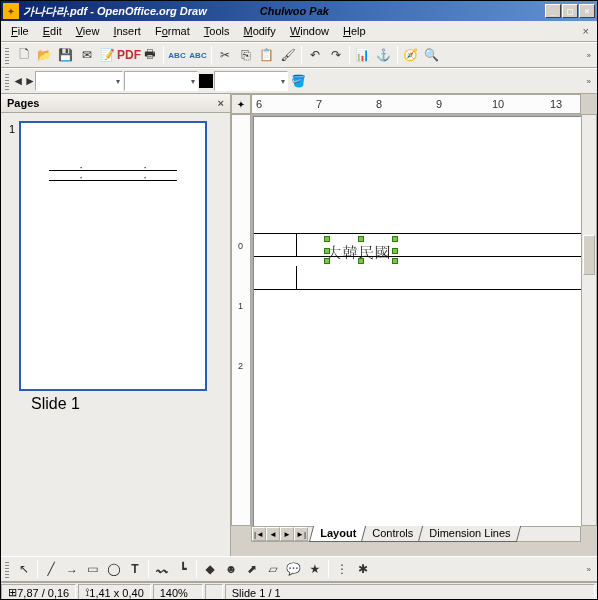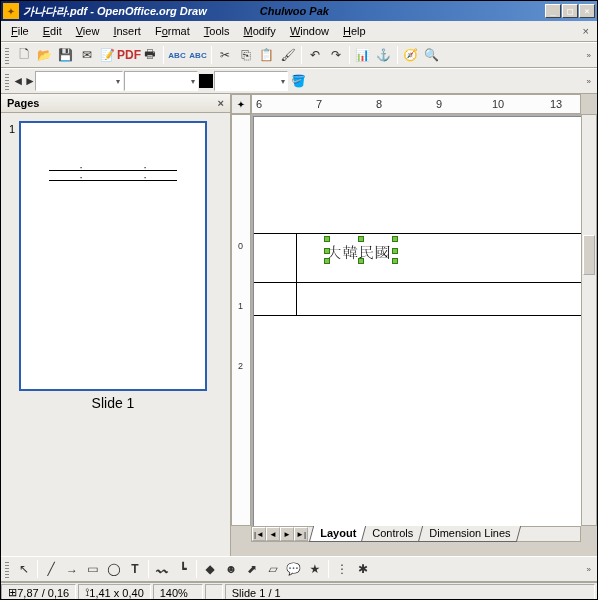--- a/index.html
+++ b/index.html
@@ -40,7 +40,7 @@
 .canvas { position: absolute; top: 20px; left: 20px; right: 16px; bottom: 30px; background: #b0b0b0; overflow: hidden; }
 .page-shadow { position: absolute; top: 6px; left: 6px; width: 330px; height: 460px; background: #555; }
 .page { position: absolute; top: 2px; left: 2px; width: 330px; height: 460px; background: #fff; border: 1px solid #888; }
-.cellrow { position: absolute; left: 0; right: 0; height: 50px; border: 1px solid #000; border-left: none; border-right: none; }
+.cellrow { position: absolute; left: 0; right: 0; height: 24px; border: 1px solid #000; border-left: none; border-right: none; }
 .cellrow .vline { position: absolute; left: 42px; top: 0; bottom: 0; width: 1px; background: #000; }
 .celltext { position: absolute; left: 72px; top: 6px; font-size: 16px; font-family: "Batang", serif; }
 .selhandle { width: 6px; height: 6px; background: #7dc24b; border: 1px solid #2e7d0f; position: absolute; }

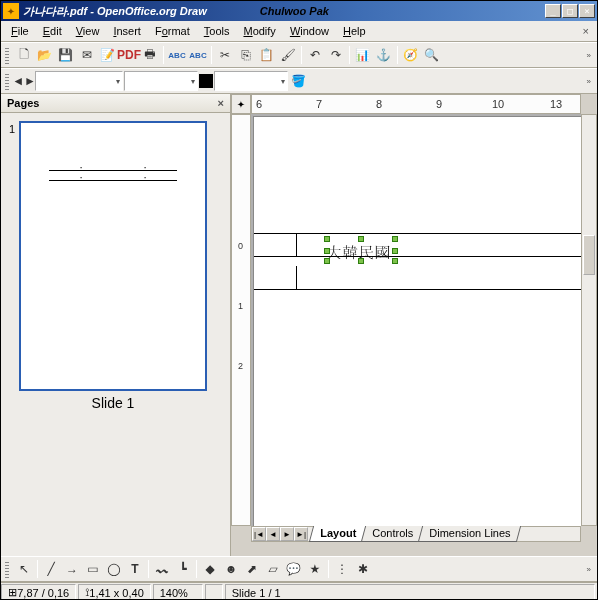--- a/index.html
+++ b/index.html
@@ -30,7 +30,7 @@
 .slide-thumb { border: 2px solid #2a5eb3; background: #fff; width: 188px; height: 270px; position: relative; }
 .thumb-content { position: absolute; top: 38px; left: 28px; right: 28px; }
 .thumb-line { border-bottom: 1px solid #000; height: 10px; font-size: 5px; display: flex; justify-content: space-around; }
-.slide-label { text-align: center; padding: 4px 12px; font-size: 14px; }
+.slide-label { text-align: left; padding: 4px 12px; font-size: 16px; }
 .canvas-area { flex: 1; display: flex; flex-direction: column; background: #d4d0c8; position: relative; }
 .ruler-corner { position: absolute; top: 0; left: 0; width: 20px; height: 20px; background: #eeece8; border: 1px solid #aca899; display:flex; align-items:center; justify-content:center; font-size:10px; }
 .hruler { position: absolute; top: 0; left: 20px; right: 16px; height: 20px; background: #fcfcfc; border: 1px solid #aca899; display: flex; align-items: center; font-size: 9px; color: #333; overflow: hidden; }

